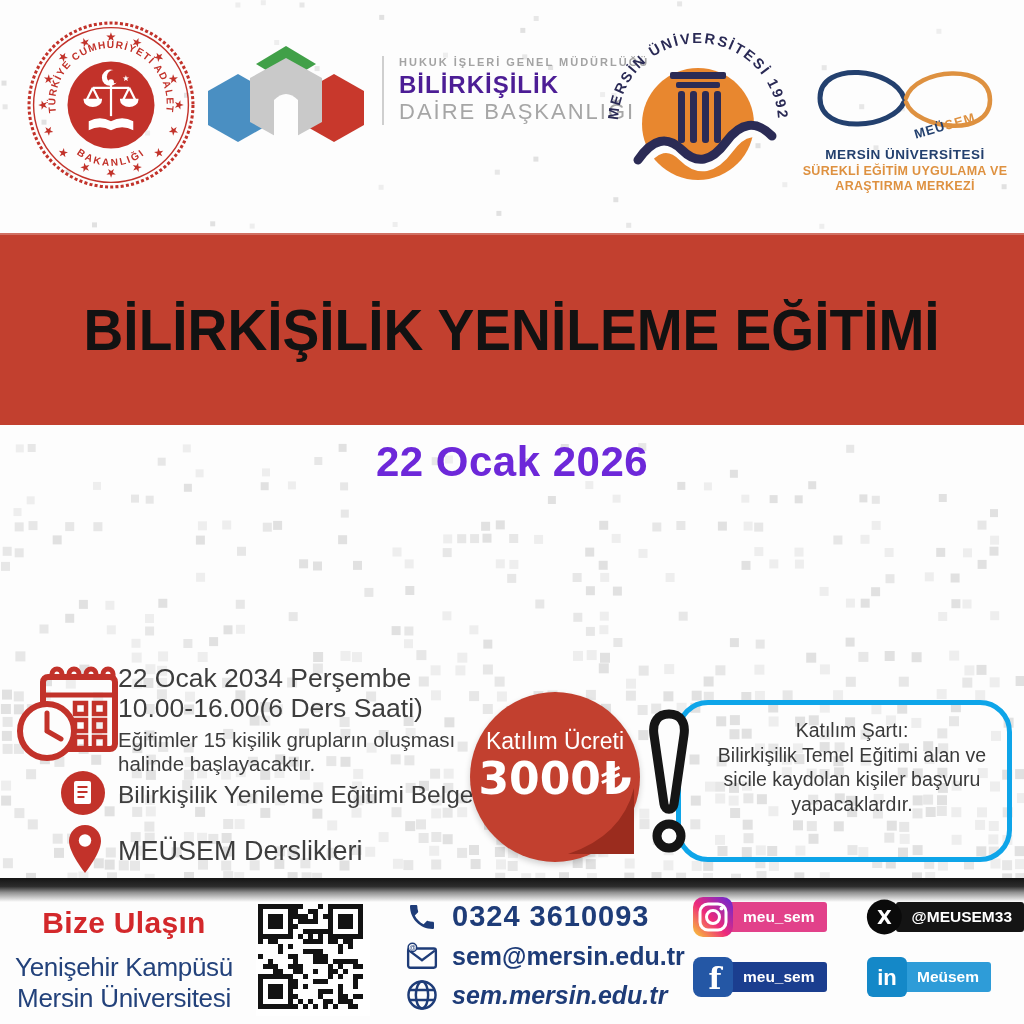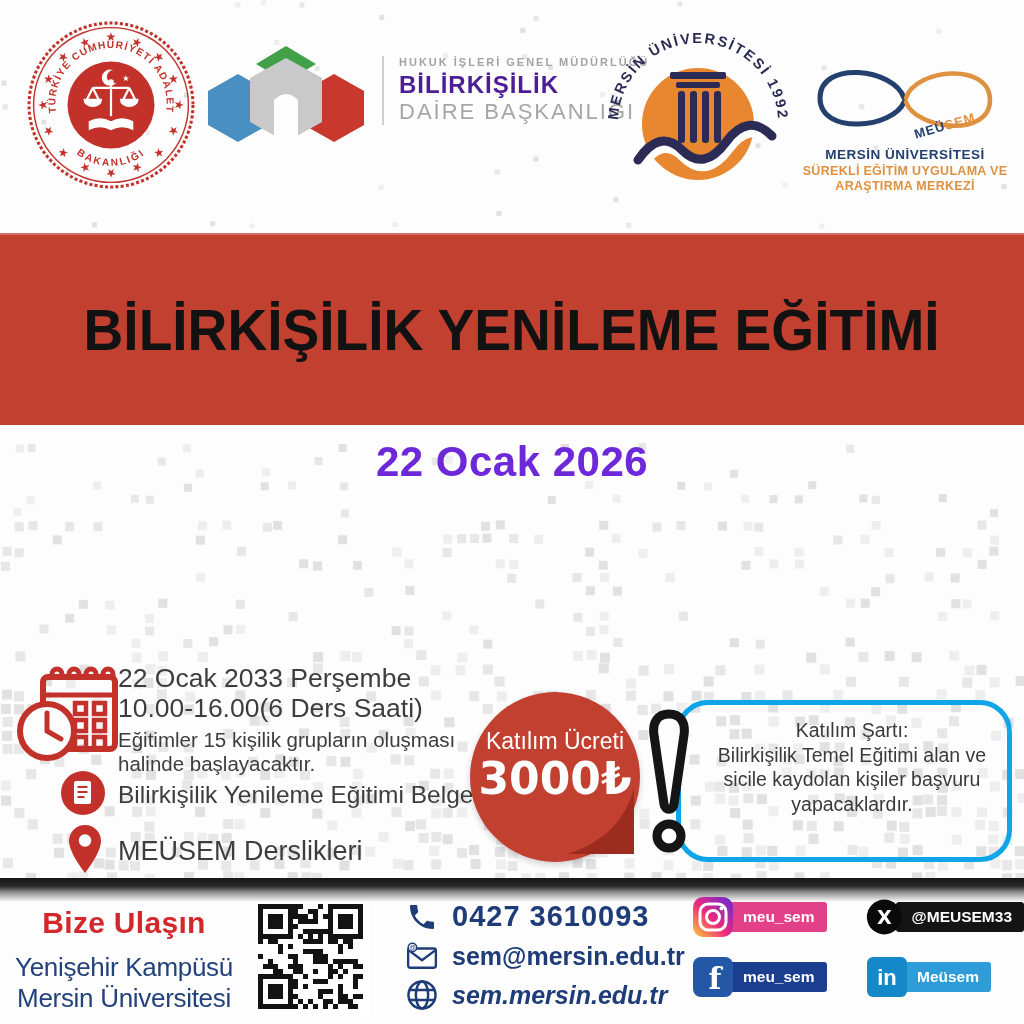--- a/index.html
+++ b/index.html
@@ -830,7 +830,7 @@
   </svg>
 
   <div class="layer schedule">
-    <div class="big">22 Ocak 2033 Perşembe</div>
+    <div class="big">22 Ocak 2034 Perşembe</div>
     <div class="big">10.00-16.00(6 Ders Saati)</div>
     <div class="note">Eğitimler 15 kişilik grupların oluşması</div>
     <div class="note" style="margin-top:0">halinde başlayacaktır.</div>

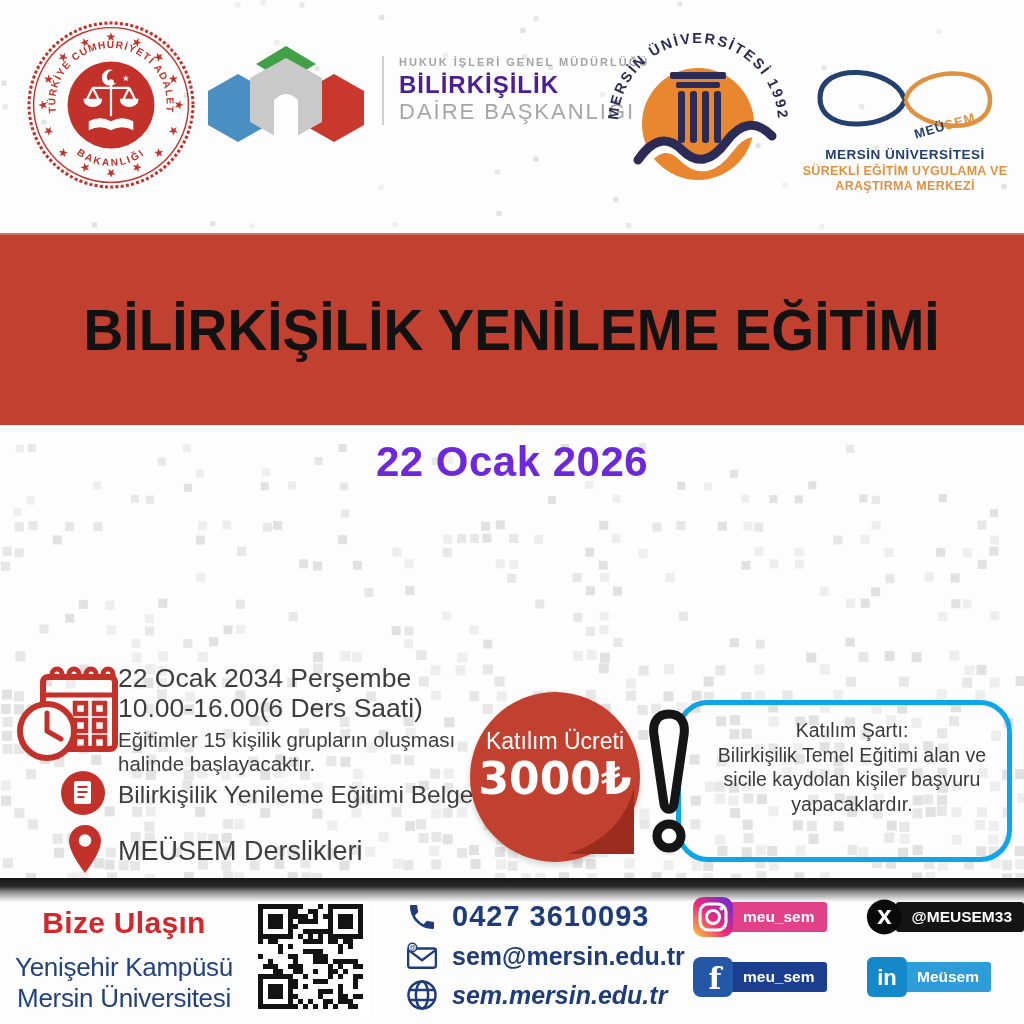--- a/index.html
+++ b/index.html
@@ -1108,7 +1108,7 @@
       <svg viewBox="0 0 24 24">
         <path fill="#1E3C78" d="M6.6,10.8c1.4,2.8,3.8,5.2,6.6,6.6l2.2-2.2c0.3-0.3,0.7-0.4,1-0.2c1.1,0.4,2.3,0.6,3.6,0.6 c0.6,0,1,0.4,1,1V20c0,0.6-0.4,1-1,1C10.6,21,3,13.4,3,4c0-0.6,0.4-1,1-1h3.5c0.6,0,1,0.4,1,1c0,1.2,0.2,2.4,0.6,3.6 c0.1,0.3,0,0.7-0.2,1L6.6,10.8z"></path>
       </svg>
-      <span class="txt phone-txt">0427 3610093</span>
+      <span class="txt phone-txt">0324 3610093</span>
     </div>
     <div class="crow">
       <svg viewBox="0 0 30 26">

